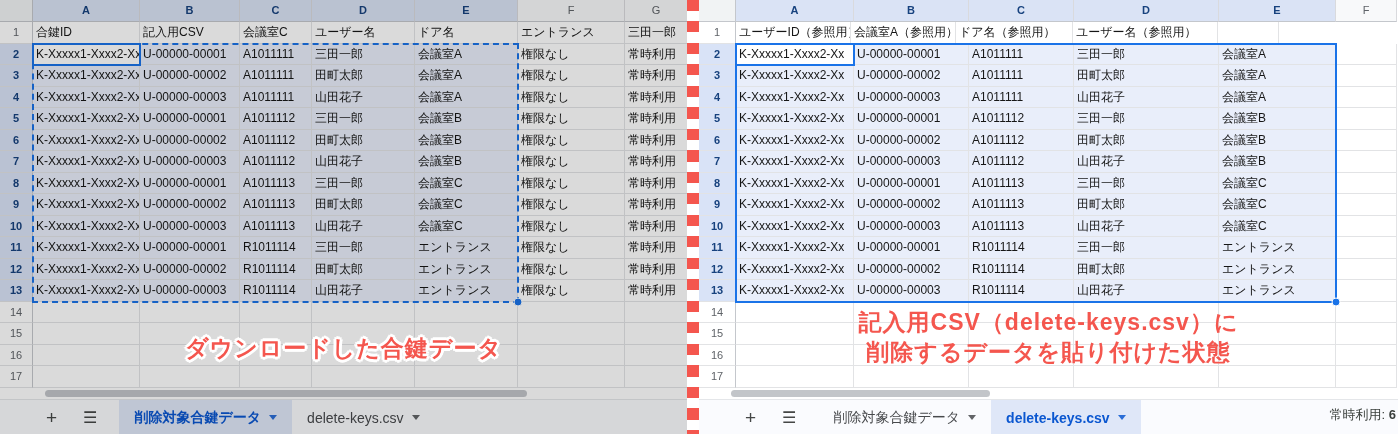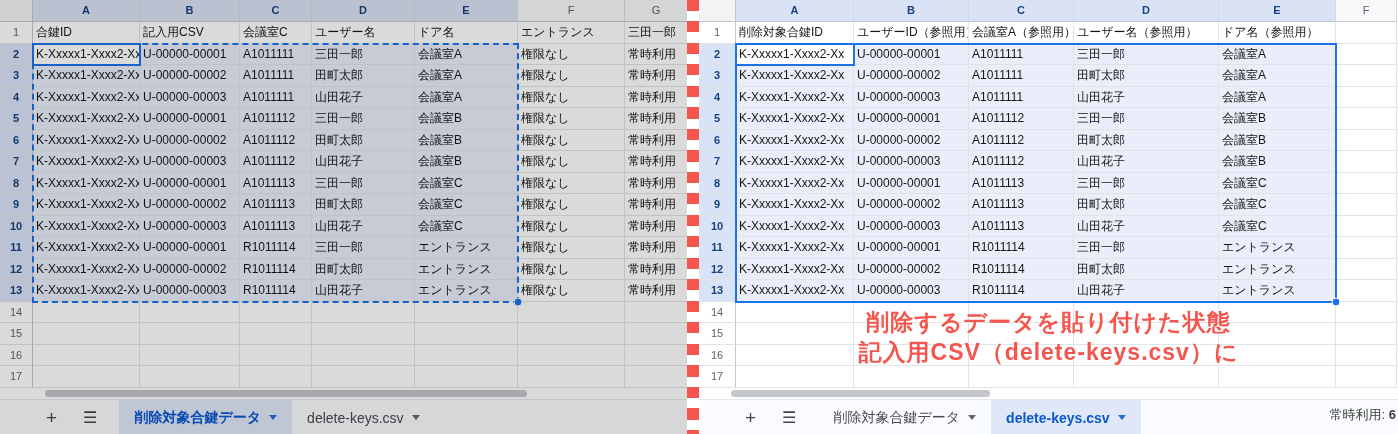--- a/index.html
+++ b/index.html
@@ -282,7 +282,6 @@
         </div>
         <div class="row">
           <div class="rownum" style="width: 37px;">1</div>
-          <div class="cell" style="width: 118px;">削除対象合鍵ID</div>
           <div class="cell" style="width: 115px;">ユーザーID（参照用）</div>
           <div class="cell" style="width: 105px;">会議室A（参照用）</div>
           <div class="cell" style="width: 145px;">ユーザー名（参照用）</div>

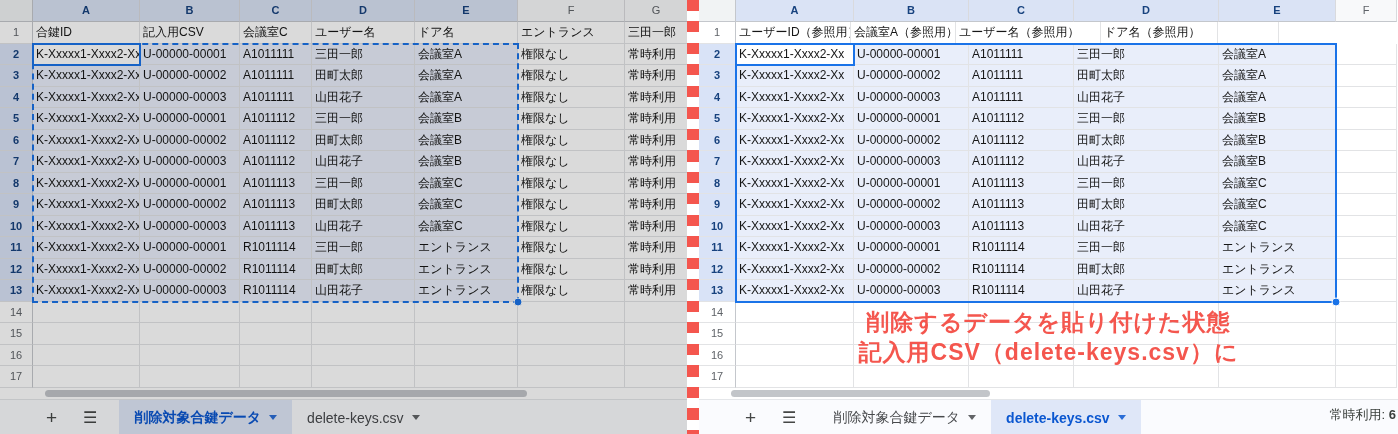--- a/index.html
+++ b/index.html
@@ -284,8 +284,8 @@
           <div class="rownum" style="width: 37px;">1</div>
           <div class="cell" style="width: 115px;">ユーザーID（参照用）</div>
           <div class="cell" style="width: 105px;">会議室A（参照用）</div>
+          <div class="cell" style="width: 117px;">ドア名（参照用）</div>
           <div class="cell" style="width: 145px;">ユーザー名（参照用）</div>
-          <div class="cell" style="width: 117px;">ドア名（参照用）</div>
           <div class="cell" style="width: 61px;"></div>
         </div>
         <div class="row">

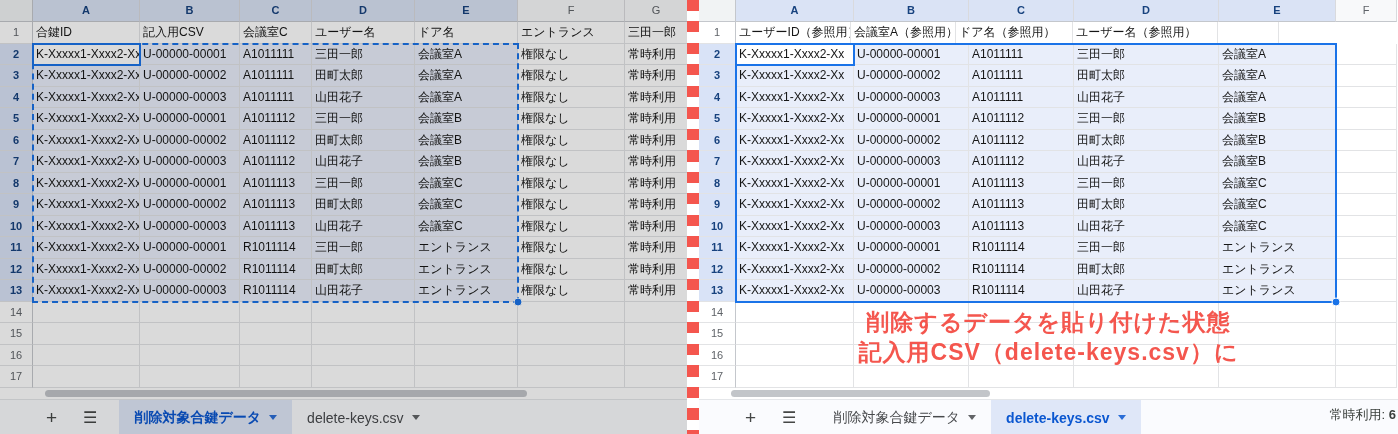--- a/index.html
+++ b/index.html
@@ -265,6 +265,7 @@
         </div>
       </div>
     </div>
+    <div class="note l">ダウンロードした合鍵データ</div>
   </section>
 
   <div class="divider"></div>

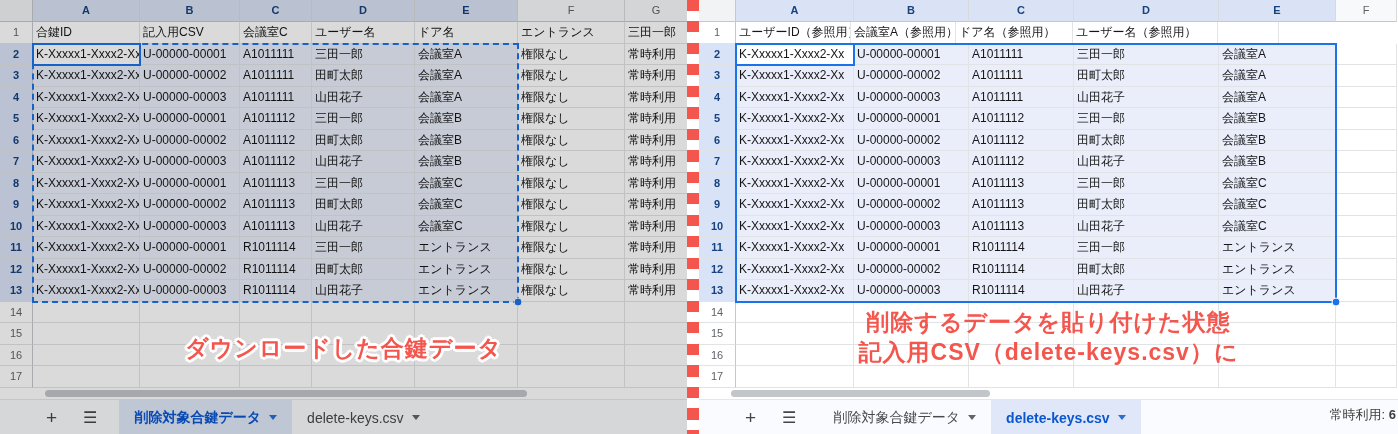--- a/index.html
+++ b/index.html
@@ -452,8 +452,8 @@
     </div>
     <div class="count"><span>常時利用:</span>&nbsp;<b>6</b></div>
     <div class="note r">
+      <div>記入用CSV（delete-keys.csv）に</div>
       <div>削除するデータを貼り付けた状態</div>
-      <div>記入用CSV（delete-keys.csv）に</div>
     </div>
   </section>
 </div>

